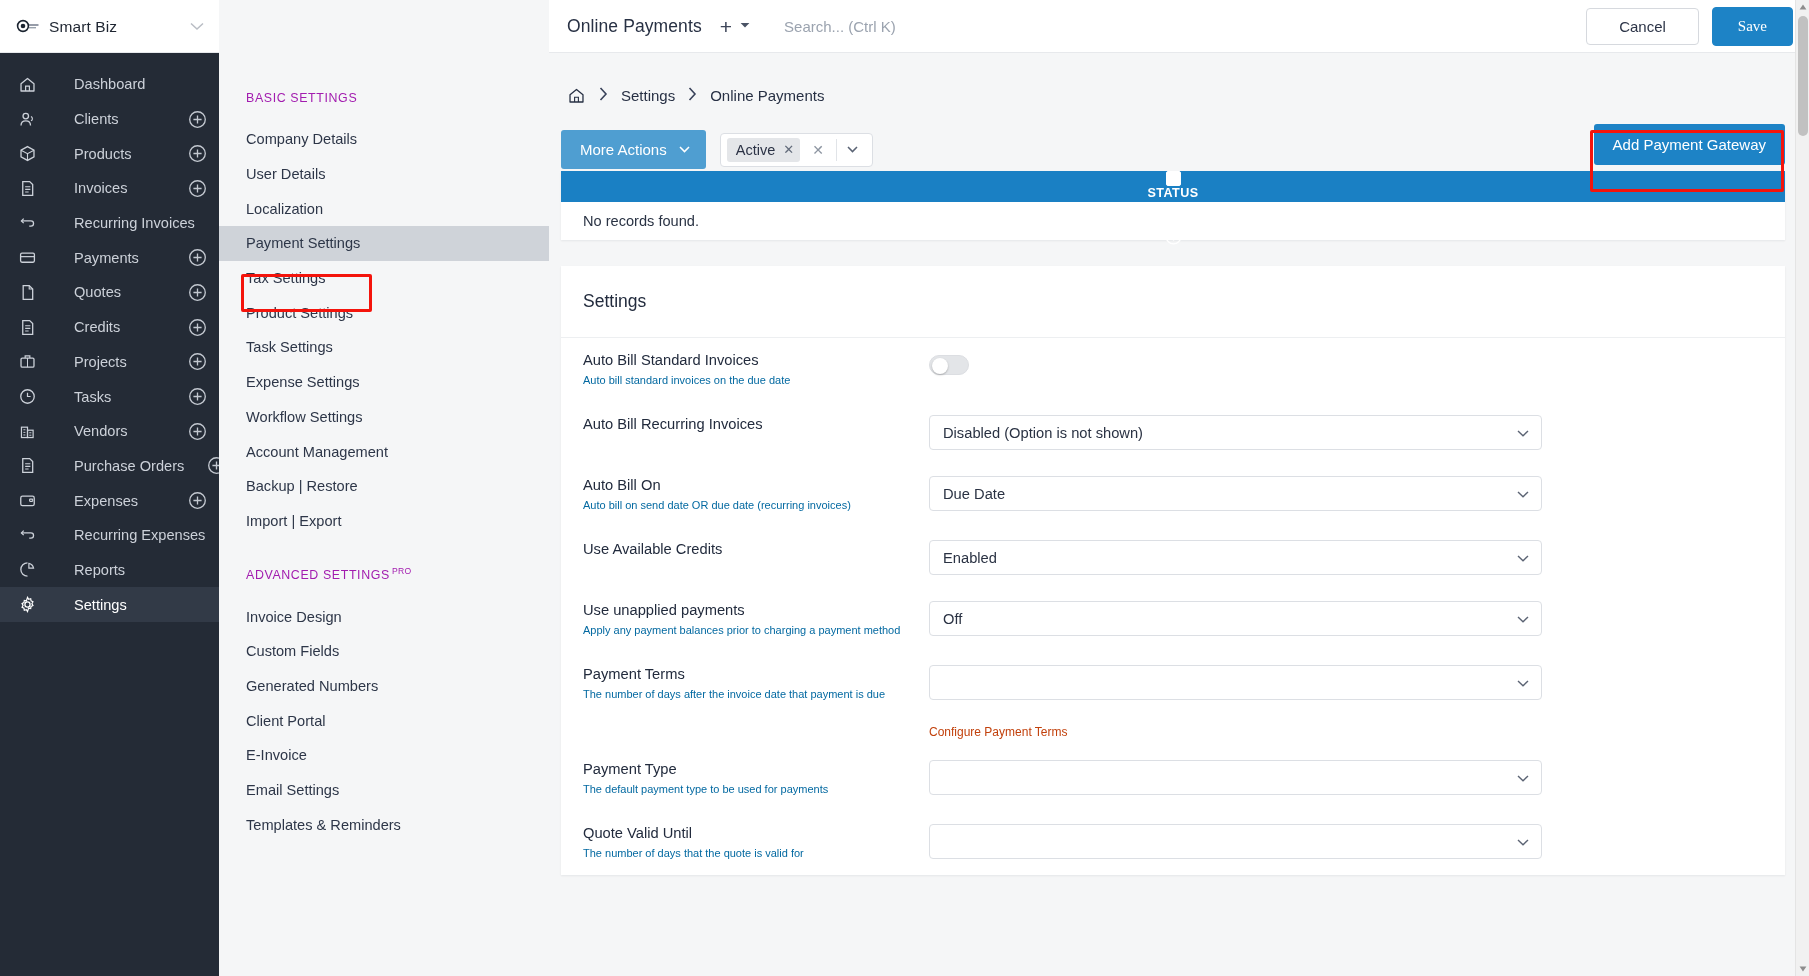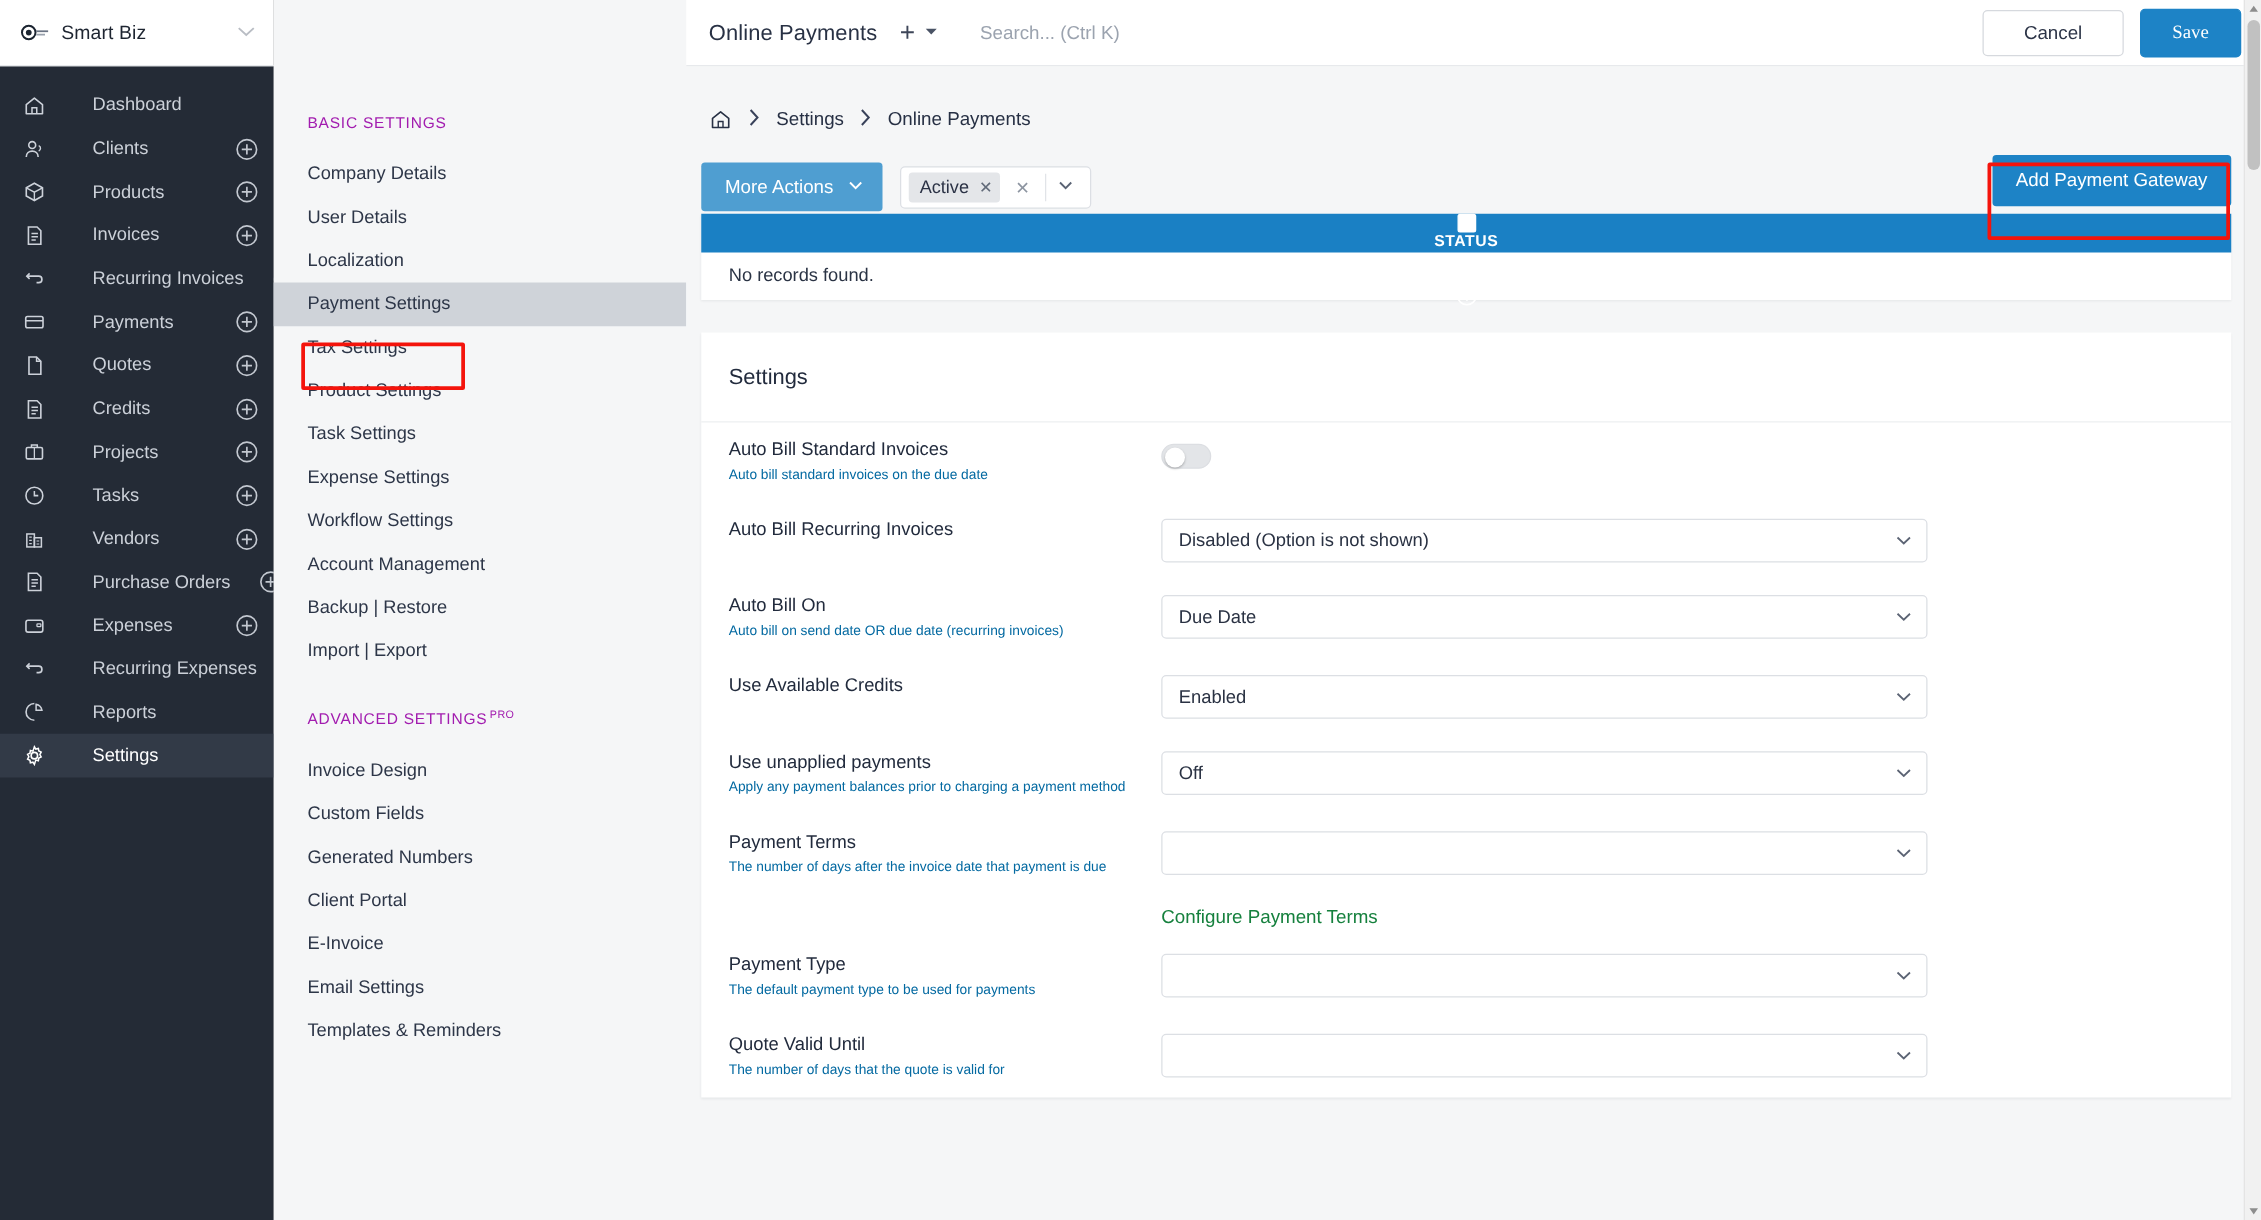--- a/index.html
+++ b/index.html
@@ -246,7 +246,7 @@
   .sel-ctl .val { flex: 1; }
   .sel-ctl .cv { color: #5c6474; font-size: 11px; }
   .link {
-    color: #15803d; font-size: 15px; cursor: pointer; display: inline-block;
+    color: #c2410c; font-size: 12px; cursor: pointer; display: inline-block;
     padding: 5px 0 4px 0;
   }
   .link-row { padding: 4px 22px 4px 22px; display: flex; }

